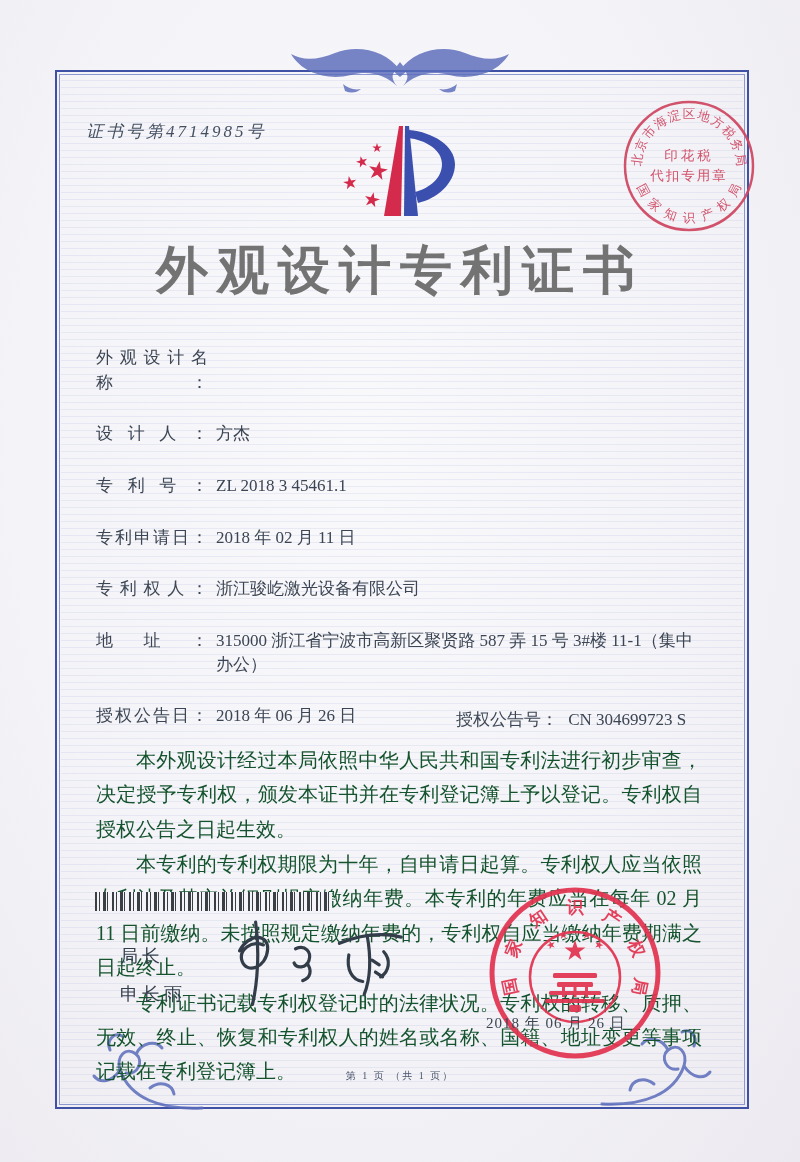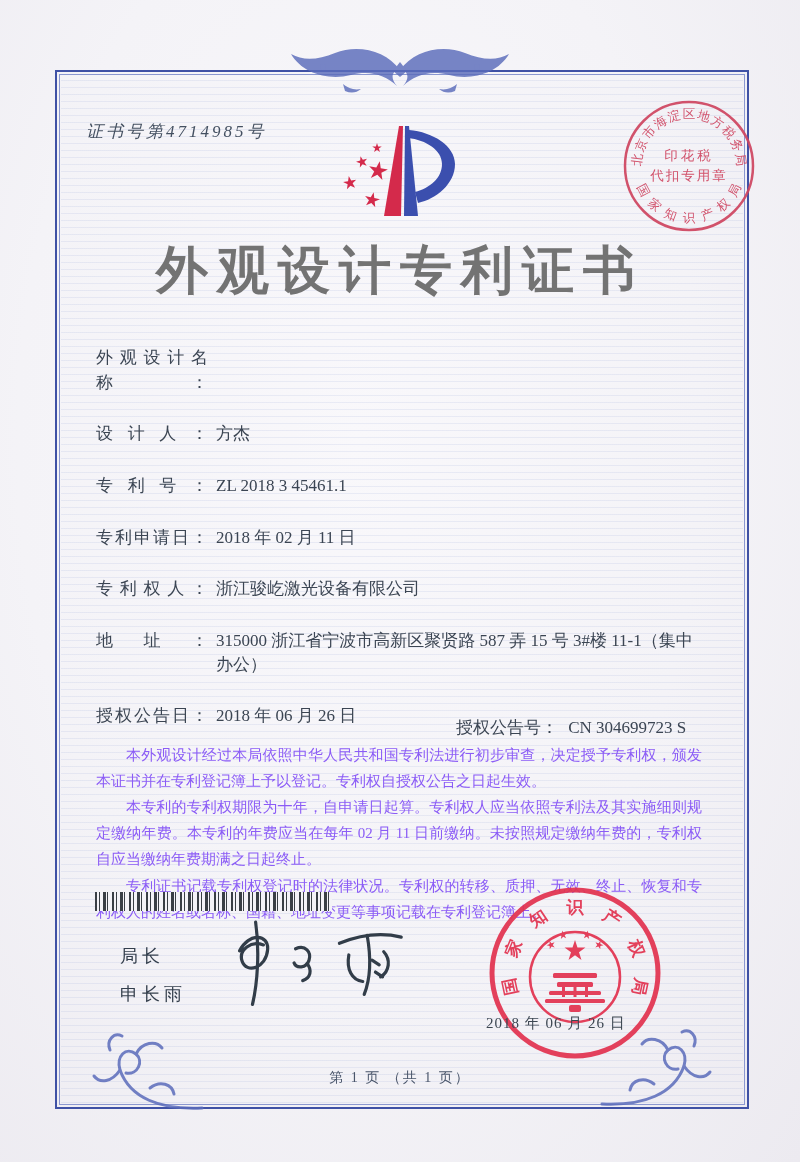--- a/index.html
+++ b/index.html
@@ -44,7 +44,7 @@
   .field-value{flex:1;}
   .row-address{margin-bottom:26px;}
   .row-grant{position:relative;margin-bottom:0;}
-  .grant-no{position:absolute;left:360px;top:12px;white-space:nowrap;}
+  .grant-no{position:absolute;left:360px;top:4px;white-space:nowrap;}
   .grant-no .field-label{width:100px;flex:0 0 100px;}
   
   .paragraphs{margin-top:14px;}

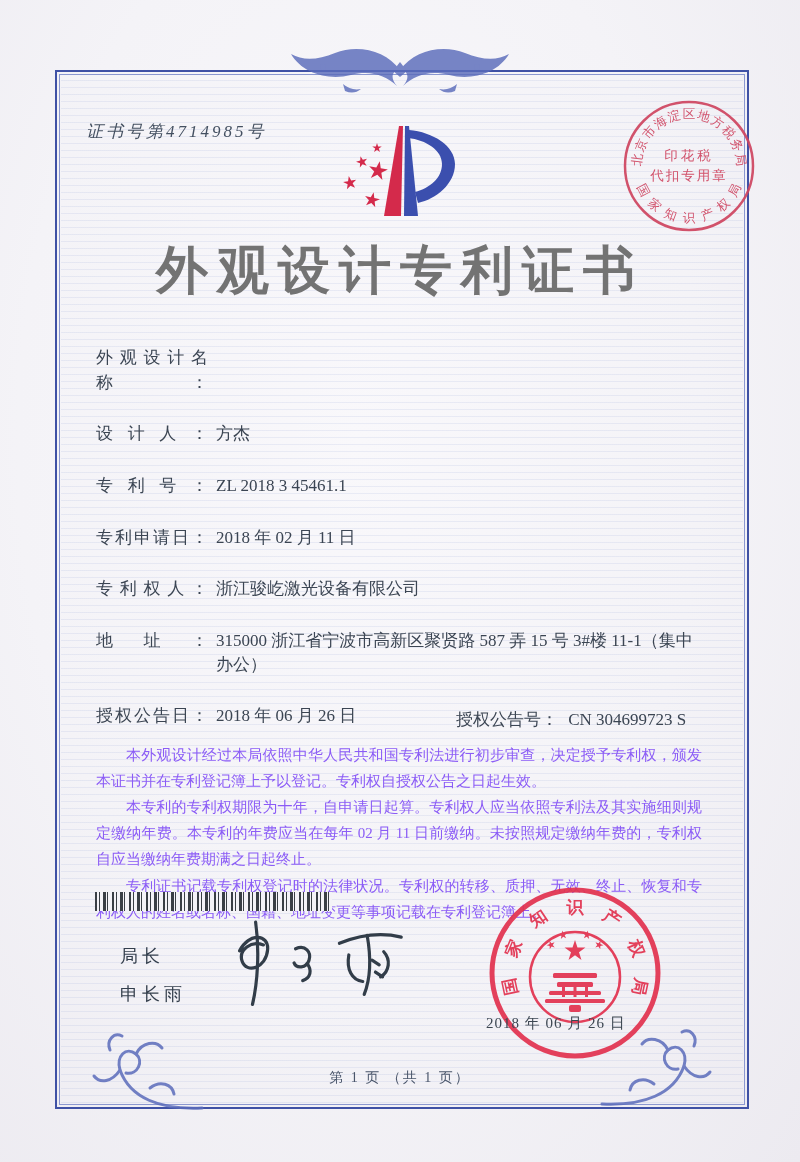--- a/index.html
+++ b/index.html
@@ -49,8 +49,8 @@
   
   .paragraphs{margin-top:14px;}
   .paragraphs p{
-    margin:0 0 1px 0;text-indent:2em;font-size:15px;line-height:1.72;
-    color:#8b5cf6;text-align:justify;
+    margin:0 0 1px 0;text-indent:2em;font-size:20px;line-height:1.72;
+    color:#14532d;text-align:justify;
   }
   
   .barcode{position:absolute;left:95px;top:892px;width:237px;height:19px;z-index:3;

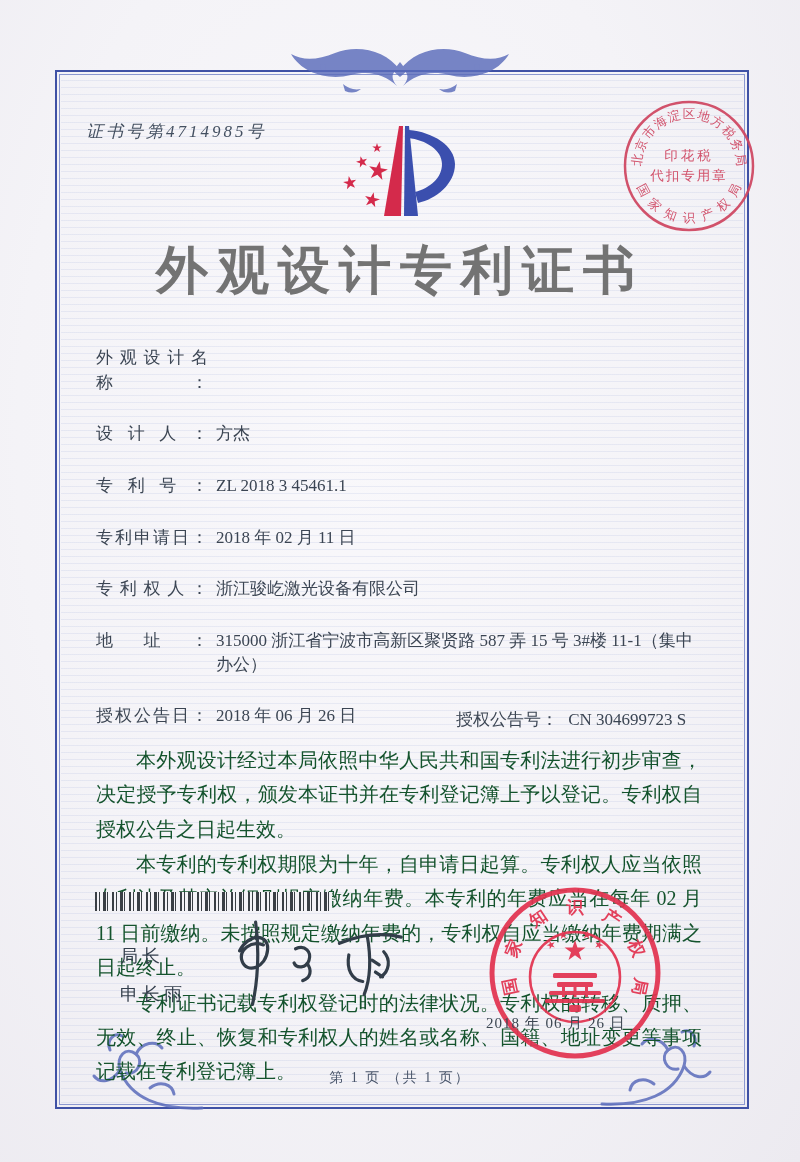--- a/index.html
+++ b/index.html
@@ -59,7 +59,7 @@
   .officer{position:absolute;left:120px;top:944px;z-index:3;font-size:18px;letter-spacing:4px;color:#333e4c;}
   .officer .officer-name{margin-top:14px;}
   .signature{position:absolute;left:212px;top:908px;z-index:3;transform:rotate(-2deg);}
-  .page-footer{position:absolute;left:0;right:0;top:1069px;text-align:center;font-size:14px;letter-spacing:2px;color:#49556a;z-index:3;}
+  .page-footer{position:absolute;left:0;right:0;top:1069px;text-align:center;font-size:10px;letter-spacing:2px;color:#49556a;z-index:3;}
   svg text{font-family:"Liberation Serif","DejaVu Serif",serif;}
 </style>
 </head>

